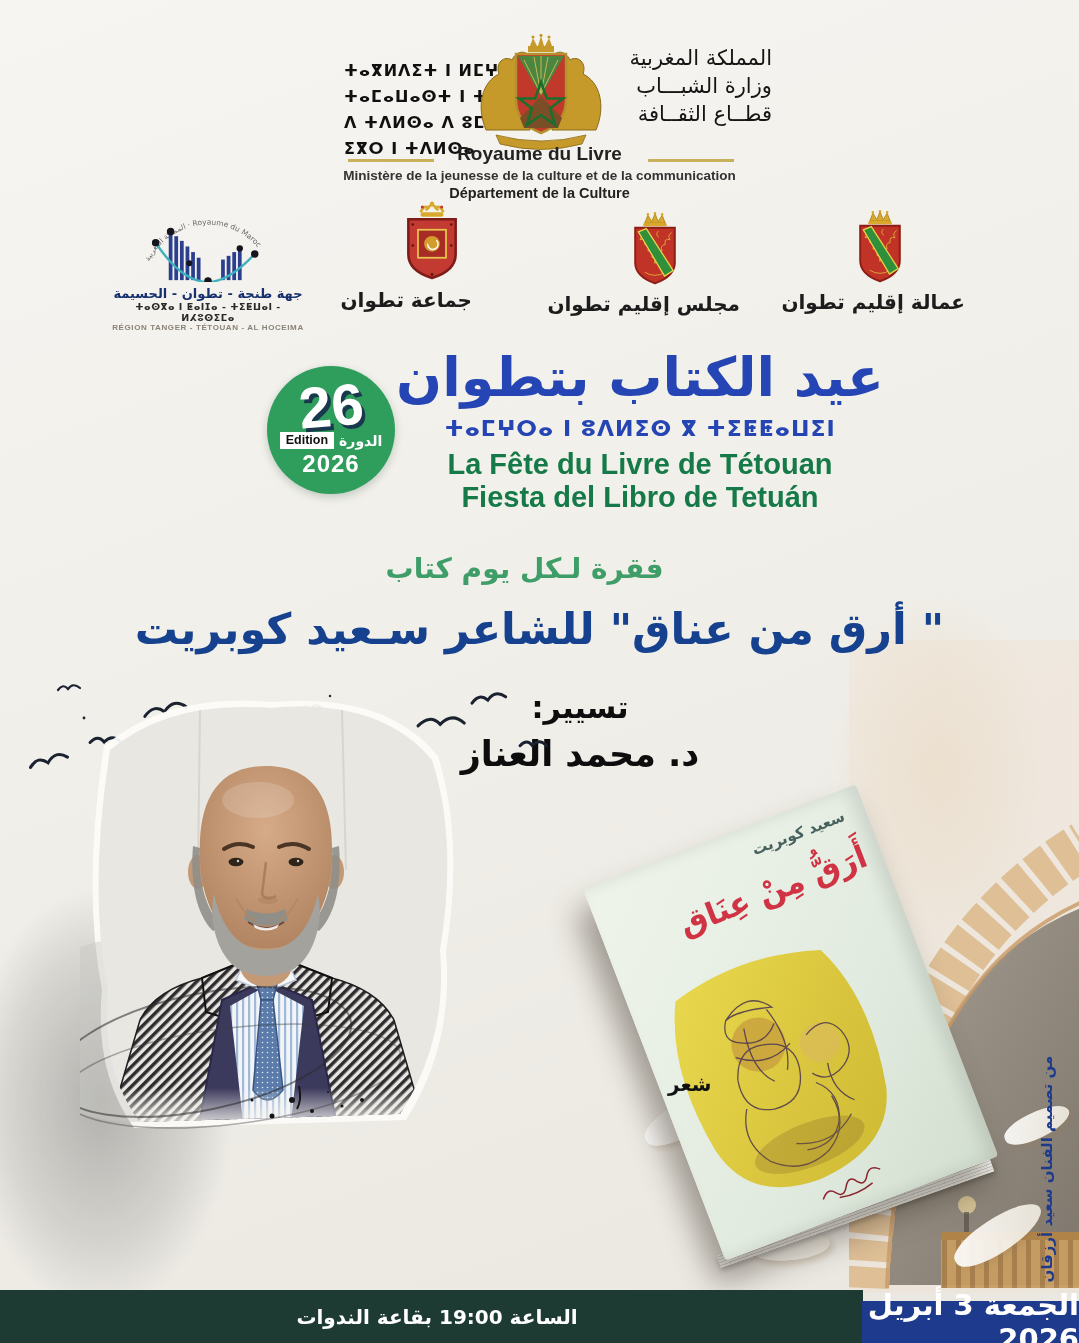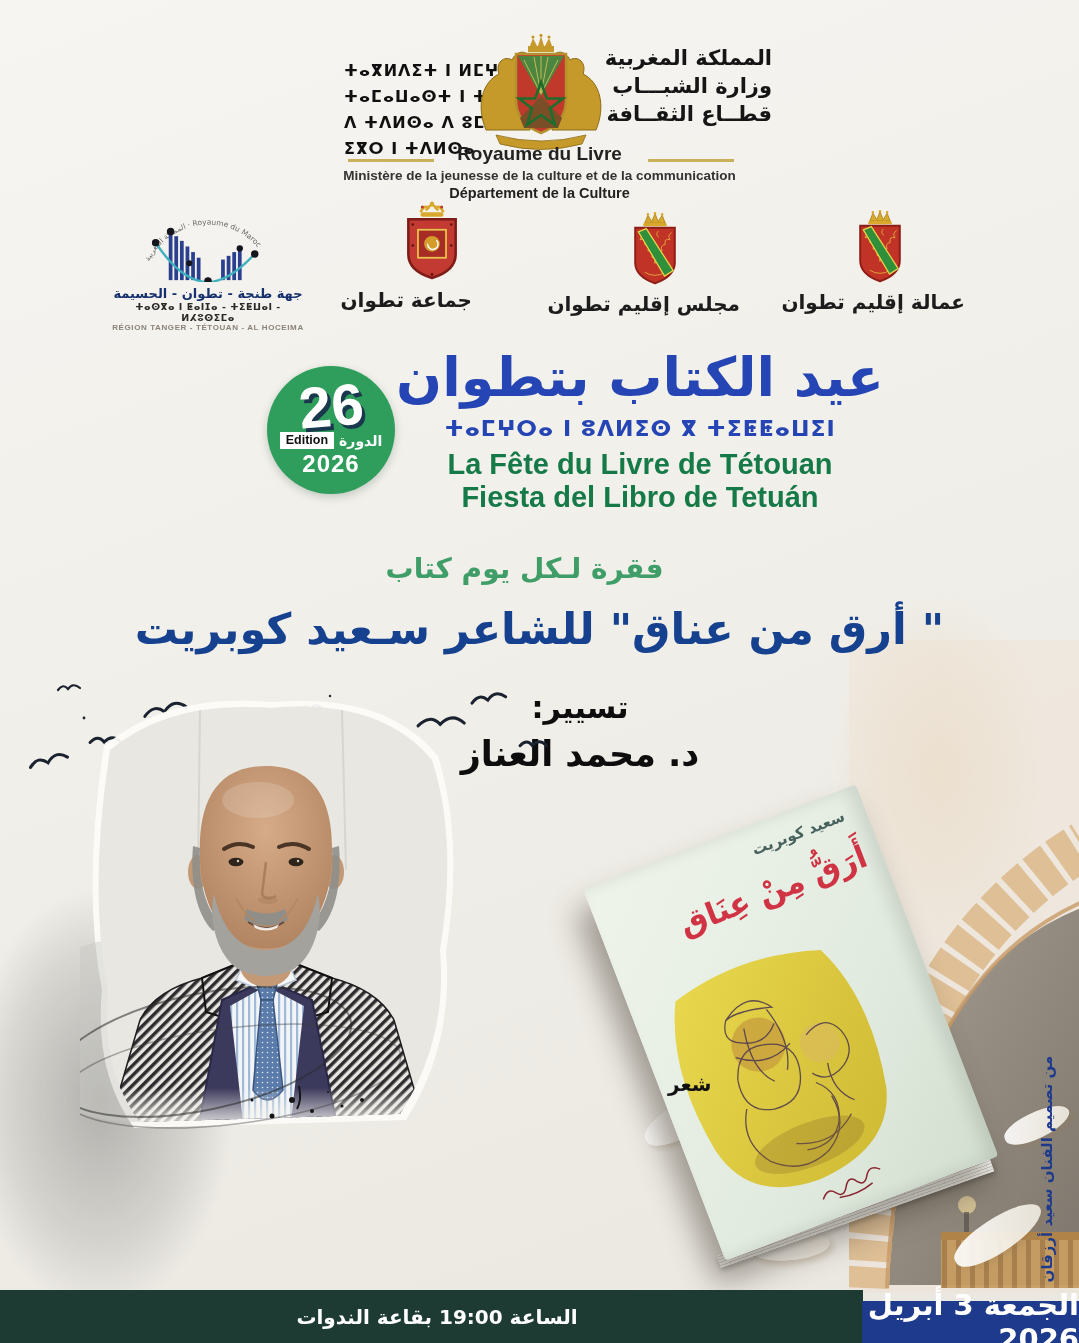--- a/index.html
+++ b/index.html
@@ -23,7 +23,7 @@
     background:radial-gradient(closest-side, rgba(224,198,160,.38), transparent 75%);}
   
   .tif-block{left:344px;top:58px;width:180px;color:#101010;font-weight:700;font-size:16px;line-height:26px;letter-spacing:1px;white-space:nowrap;}
-  .ar-block{left:596px;top:44px;width:176px;text-align:right;color:#151515;font-weight:700;font-size:21px;line-height:28px;}
+  .ar-block{left:596px;top:44px;width:176px;text-align:right;color:#151515;font-weight:400;font-size:21px;line-height:28px;}
   .gold-line{height:3px;background:#c9b15c;top:159px;}
   .royaume{left:0;width:1079px;top:143px;font-size:19px;font-weight:700;color:#222;}
   .ministere{left:0;width:1079px;top:168px;font-size:13.5px;font-weight:700;color:#333;}

